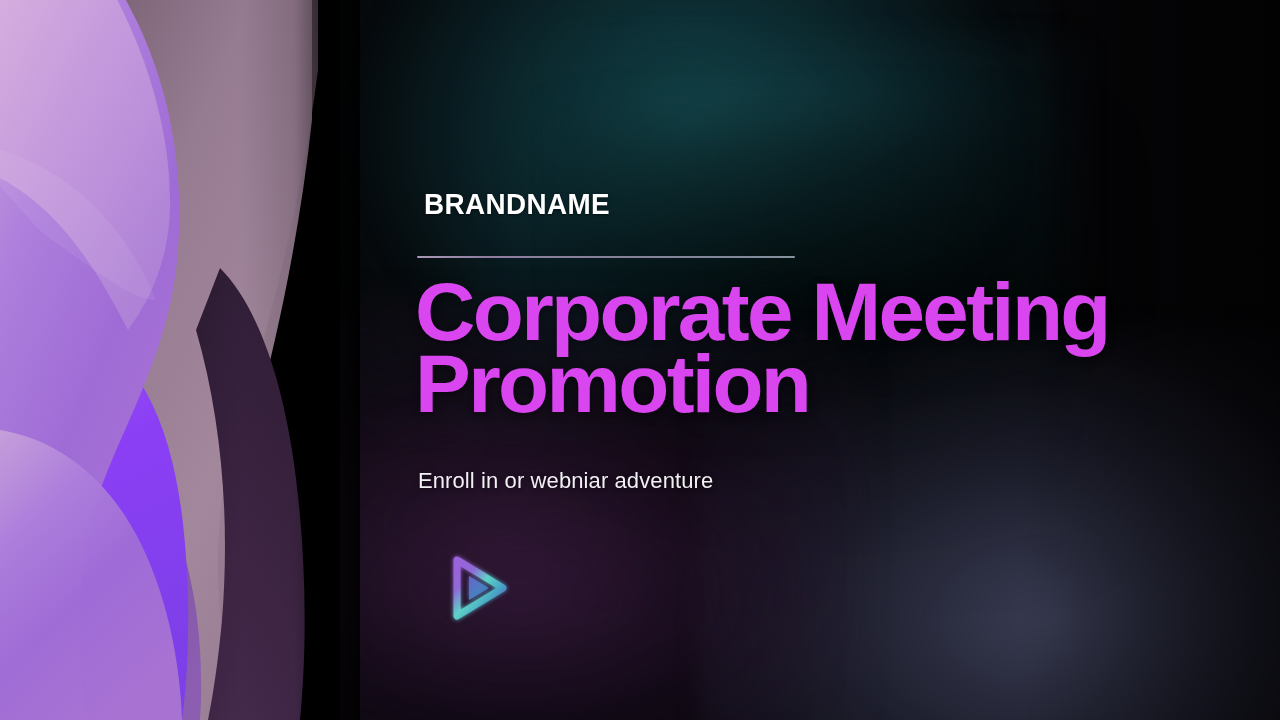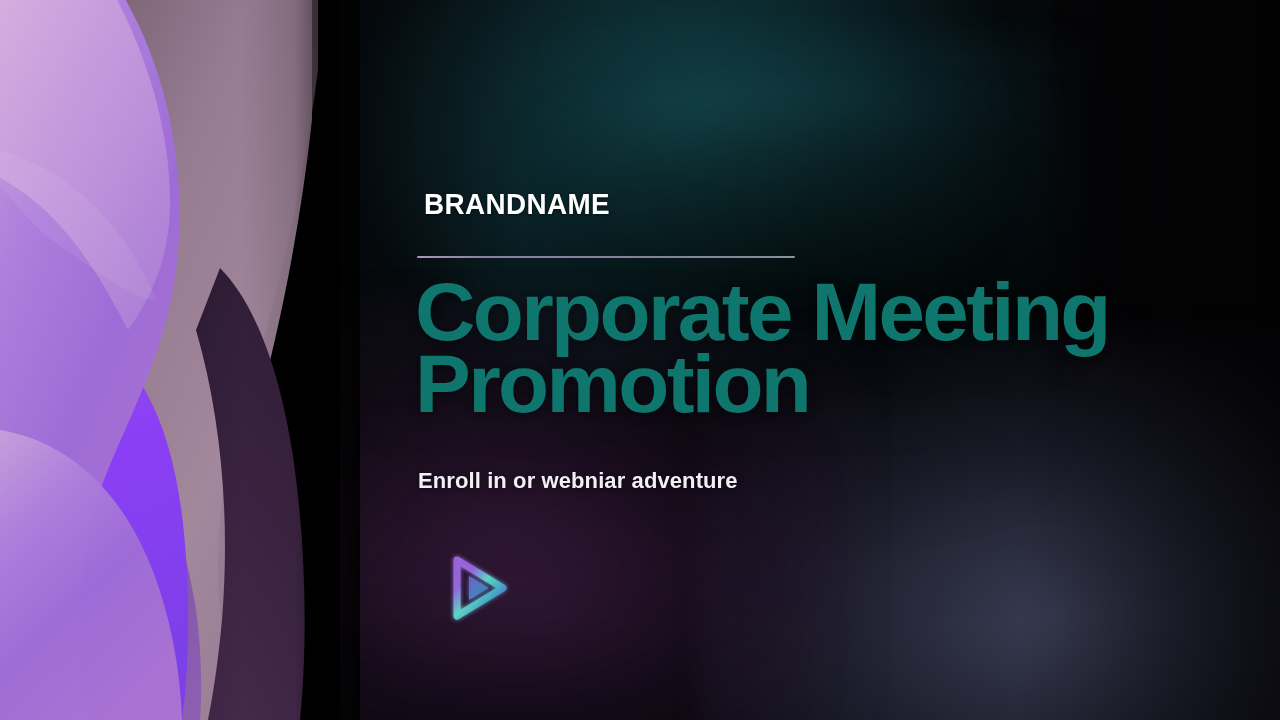--- a/index.html
+++ b/index.html
@@ -185,7 +185,7 @@
     font-size: 82px;
     line-height: 0.88;
     letter-spacing: -2.6px;
-    color: #0f766e;
+    color: #d946ef;
     text-shadow: 0 2px 10px rgba(0,0,0,0.45);
   }
   .headline .line {

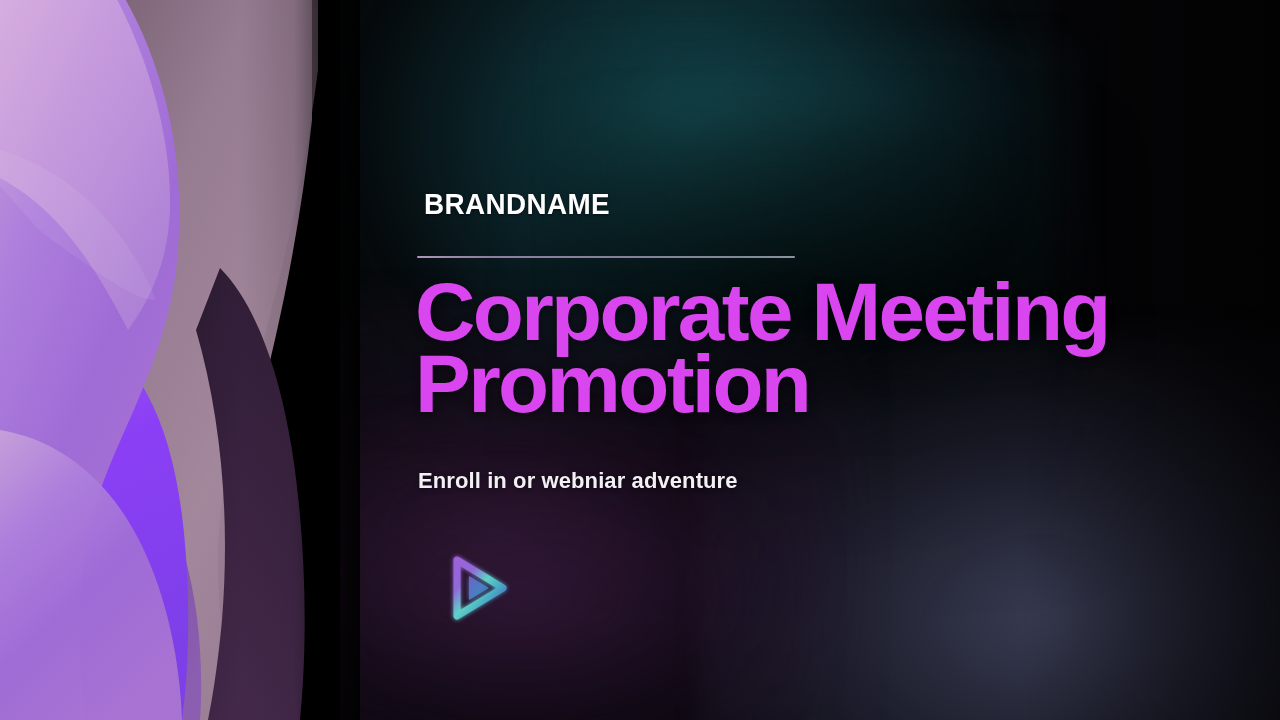--- a/index.html
+++ b/index.html
@@ -200,7 +200,7 @@
     left: 1px;
     top: 468px;
     font-family: "Liberation Sans", sans-serif;
-    font-weight: 700;
+    font-weight: 400;
     font-size: 22px;
     line-height: 1.2;
     letter-spacing: 0.1px;

